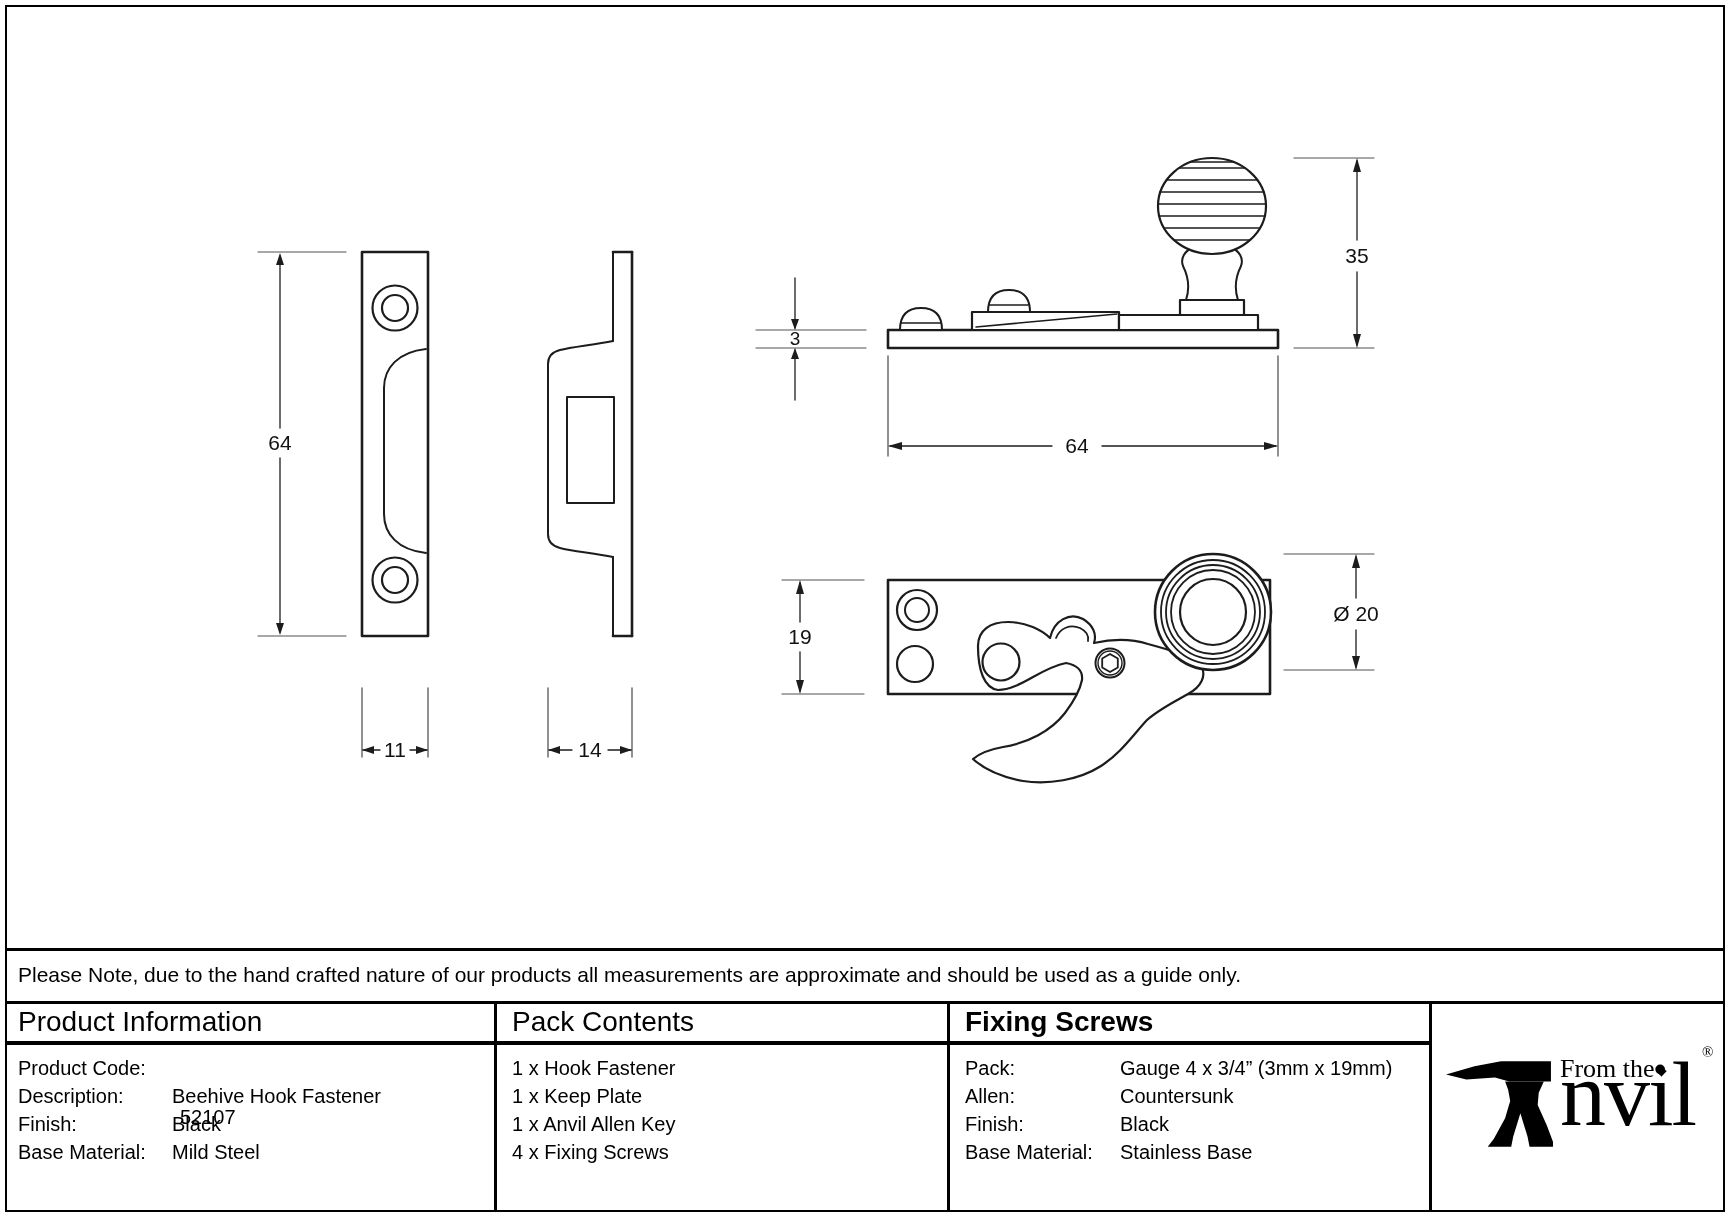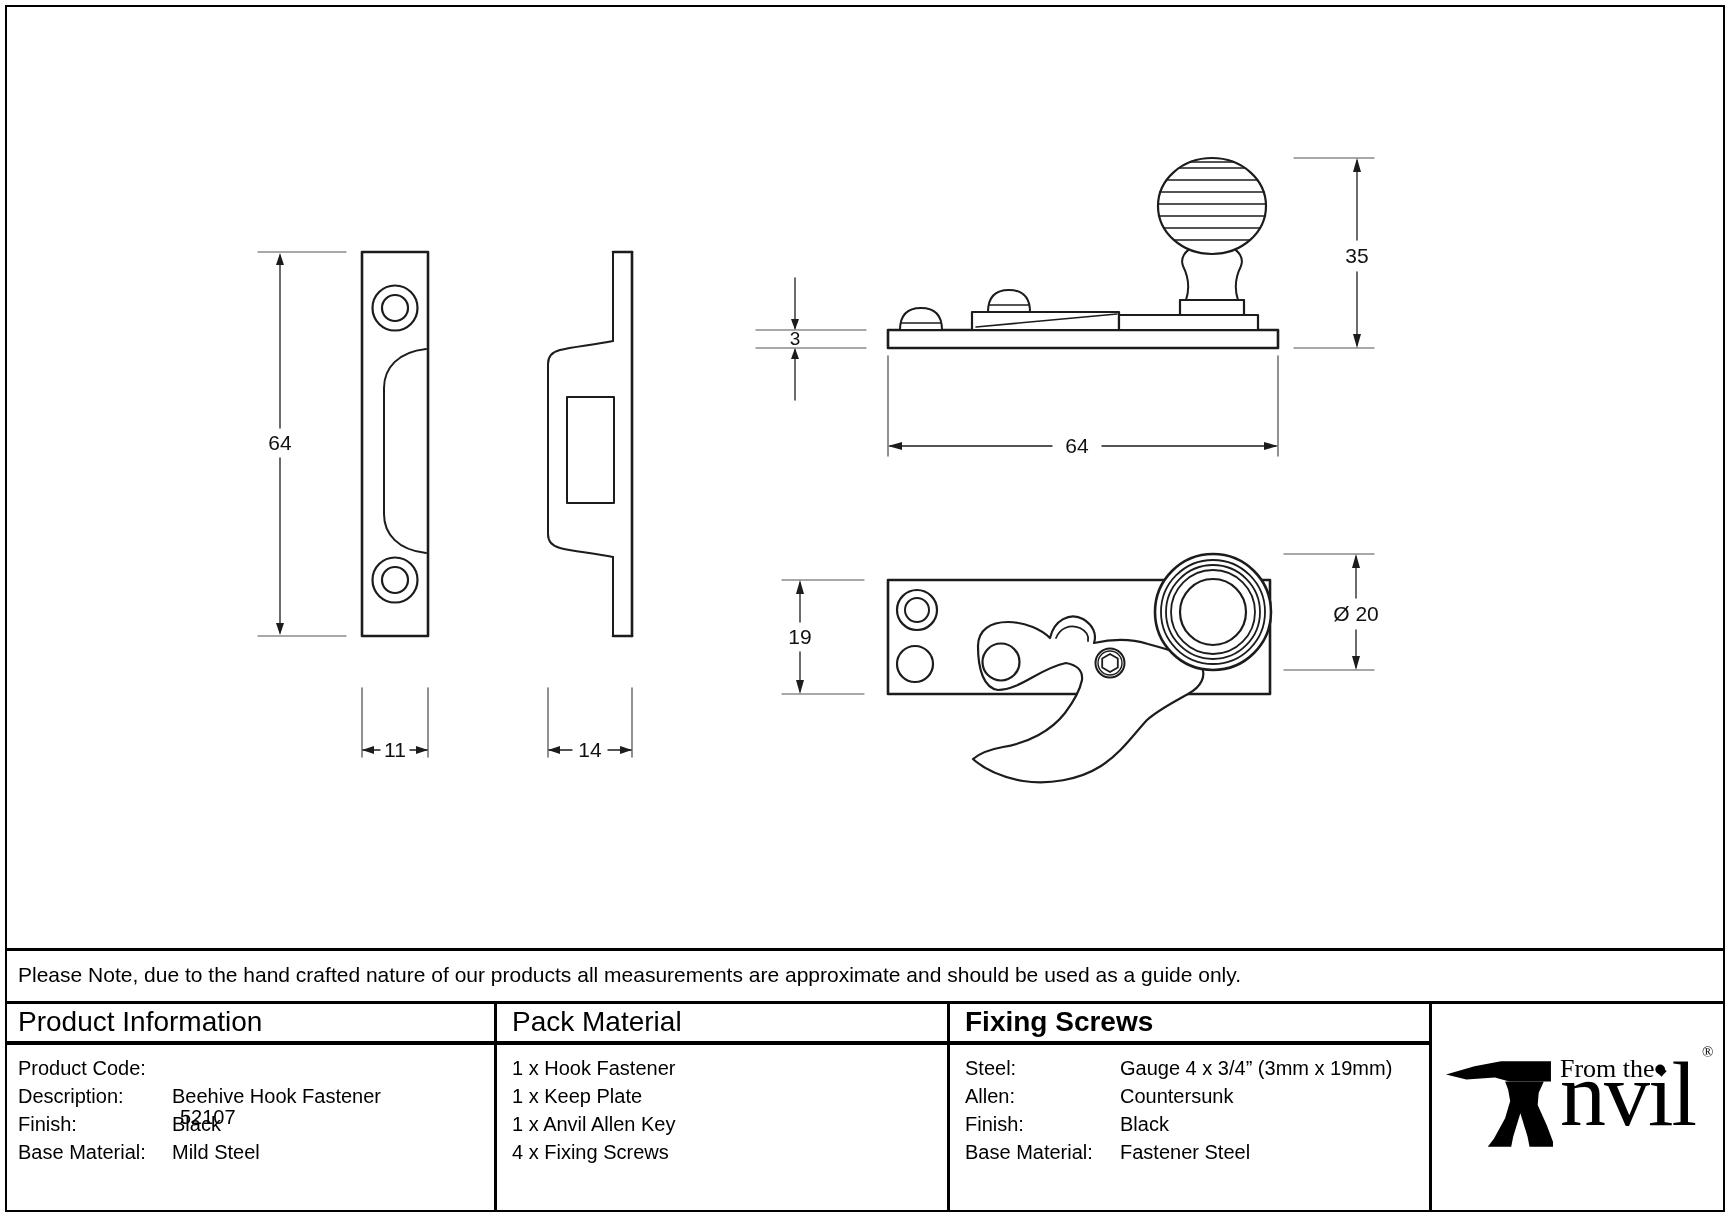--- a/index.html
+++ b/index.html
@@ -211,7 +211,7 @@
   <div class="txt note-text" style="left:18px;top:962px;">Please Note, due to the hand crafted nature of our products all measurements are approximate and should be used as a guide only.</div>
 
   <div class="txt cell-head" style="left:18px;top:1009px;">Product Information</div>
-  <div class="txt cell-head" style="left:512px;top:1009px;">Pack Material</div>
+  <div class="txt cell-head" style="left:512px;top:1009px;">Pack Contents</div>
   <div class="txt cell-head" style="left:965px;top:1009px;font-weight:bold;">Fixing Screws</div>
 
   <div class="txt" style="left:18px;top:1055px;">Product Code:</div>

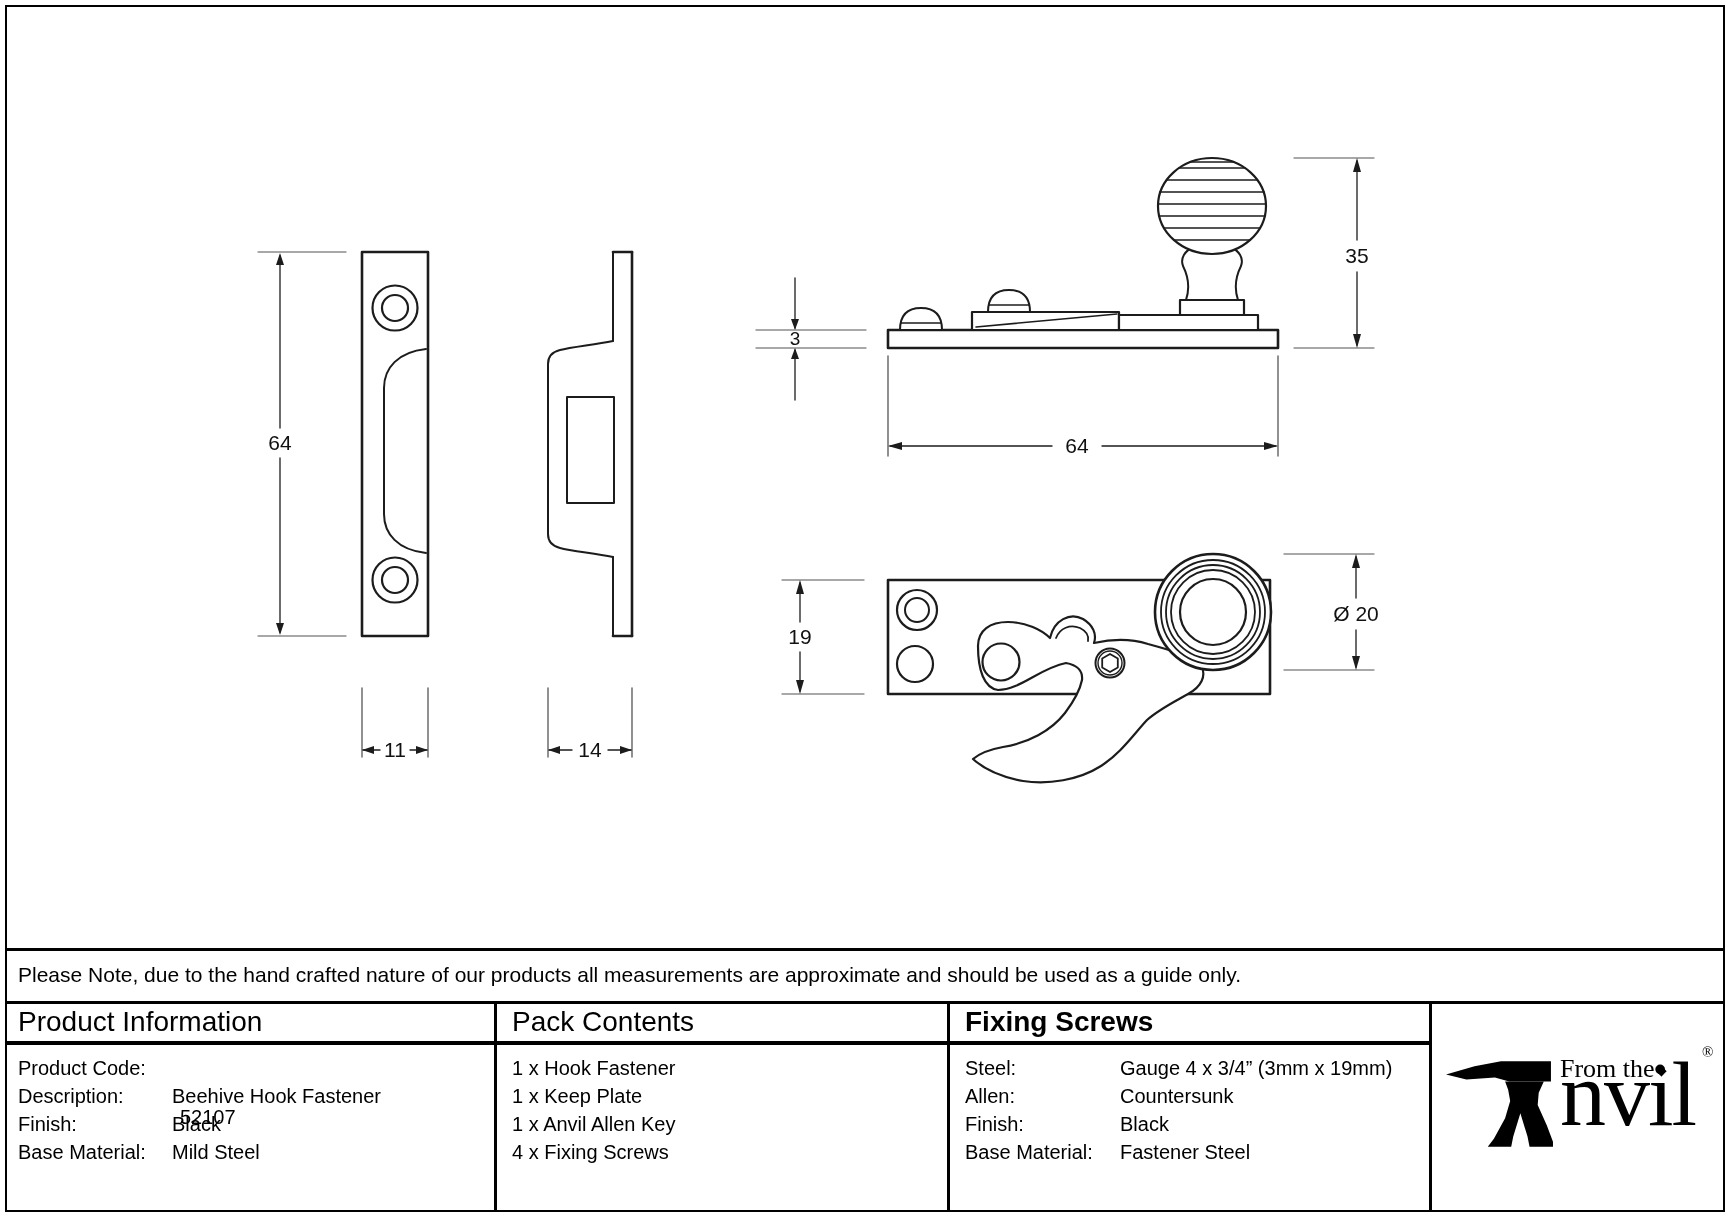--- a/index.html
+++ b/index.html
@@ -228,7 +228,7 @@
   <div class="txt" style="left:512px;top:1111px;">1 x Anvil Allen Key</div>
   <div class="txt" style="left:512px;top:1139px;">4 x Fixing Screws</div>
 
-  <div class="txt" style="left:965px;top:1055px;">Steel:</div>
+  <div class="txt" style="left:965px;top:1055px;">Pack:</div>
   <div class="txt" style="left:1120px;top:1055px;">Gauge 4 x 3/4” (3mm x 19mm)</div>
   <div class="txt" style="left:965px;top:1083px;">Allen:</div>
   <div class="txt" style="left:1120px;top:1083px;">Countersunk</div>

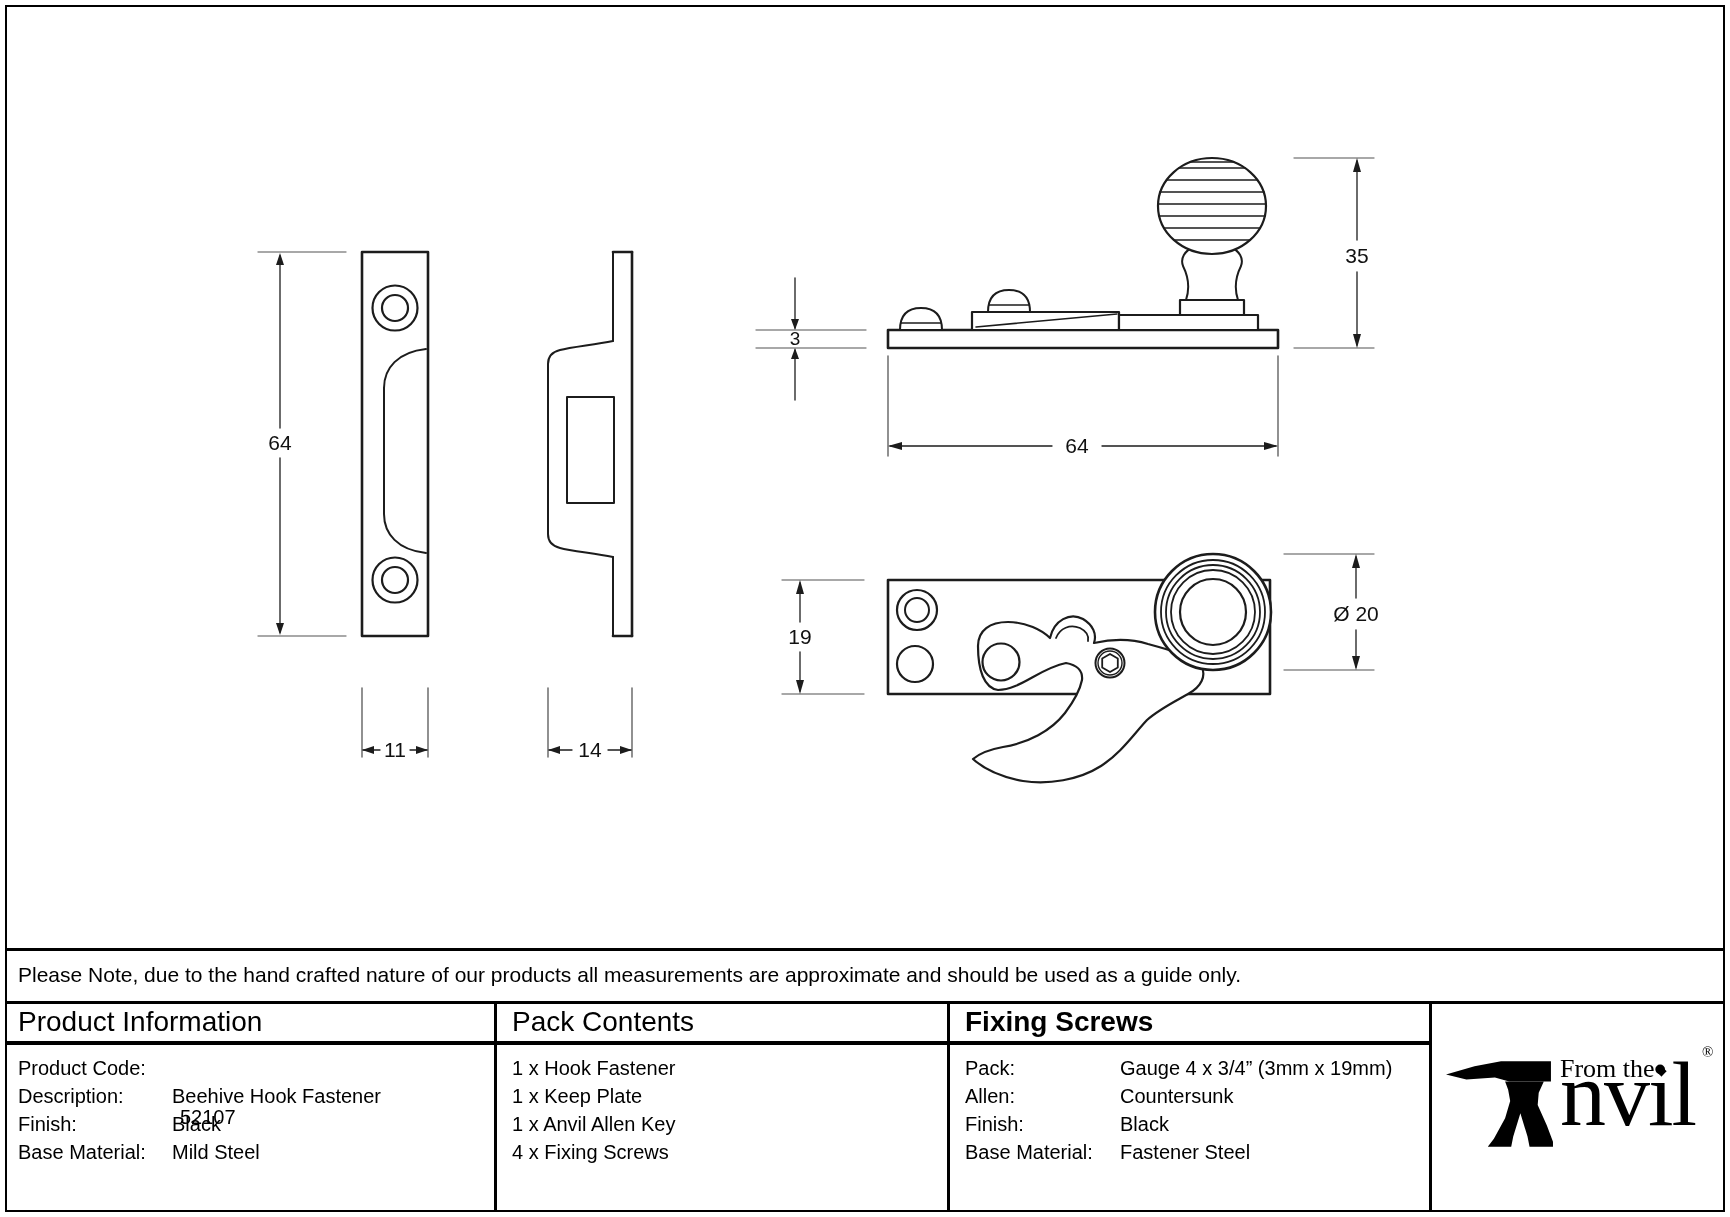--- a/index.html
+++ b/index.html
@@ -235,7 +235,7 @@
   <div class="txt" style="left:965px;top:1111px;">Finish:</div>
   <div class="txt" style="left:1120px;top:1111px;">Black</div>
   <div class="txt" style="left:965px;top:1139px;">Base Material:</div>
-  <div class="txt" style="left:1120px;top:1139px;">Fastener Steel</div>
+  <div class="txt" style="left:1120px;top:1139px;">Stainless Base</div>
 
   <div class="logo">
     <svg class="anvil-svg" viewBox="0 0 106 96">

